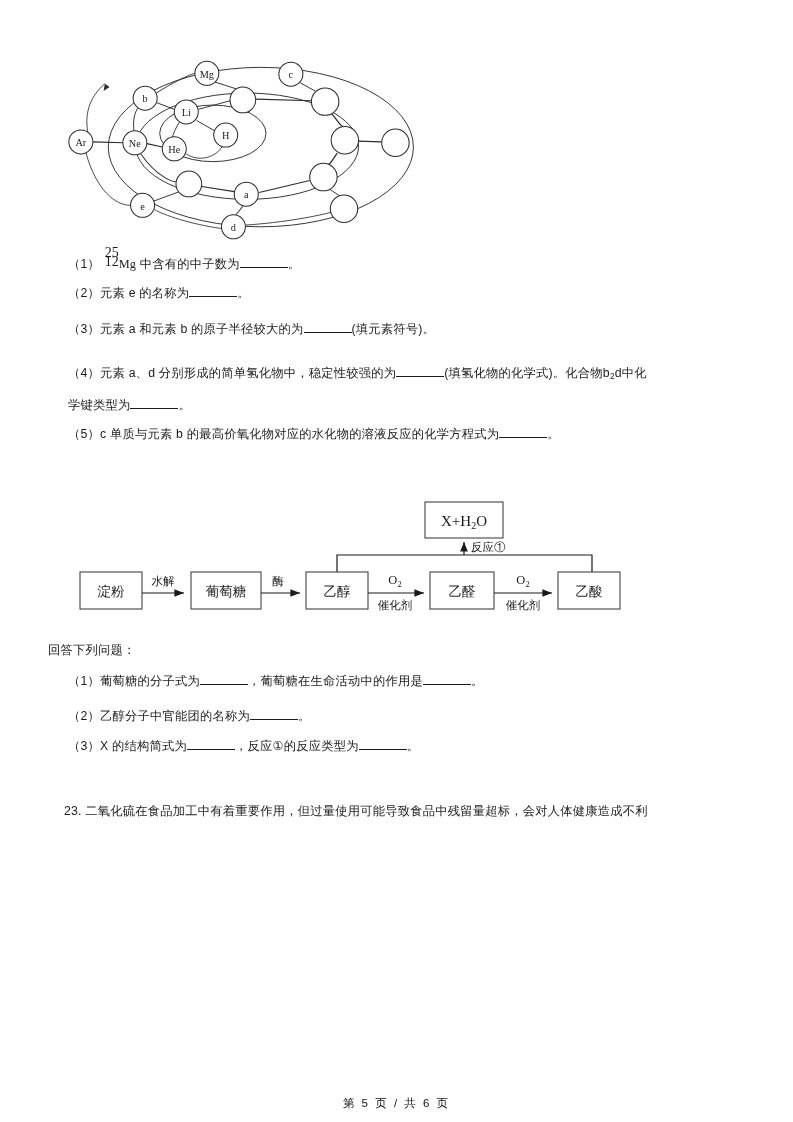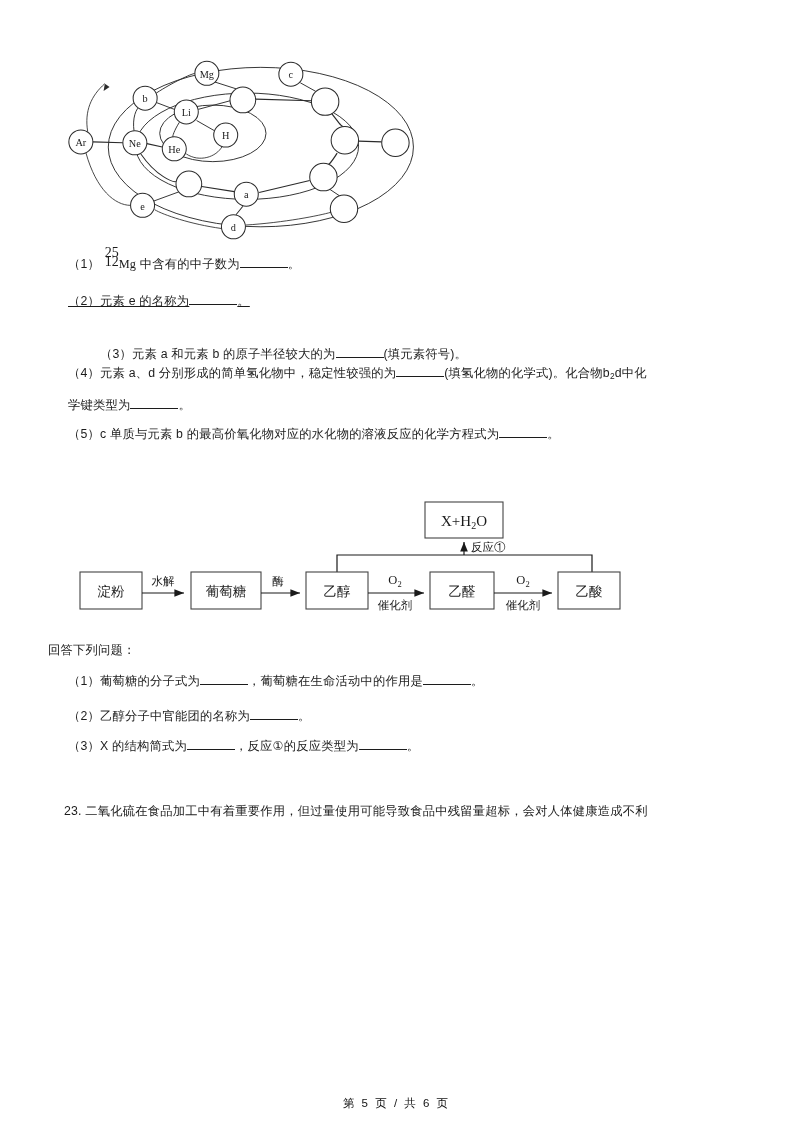--- a/index.html
+++ b/index.html
@@ -239,7 +239,7 @@
     <span>中含有的中子数为</span><span class="blank b48"></span><span>。</span>
   </div>
 
-  <div class="qtext" style="top:292px;text-decoration:underline;">
+  <div class="qtext" style="top:284px;">
     <span>（2）</span><span>元素 e 的名称为</span><span class="blank b48"></span><span>。</span>
   </div>
 

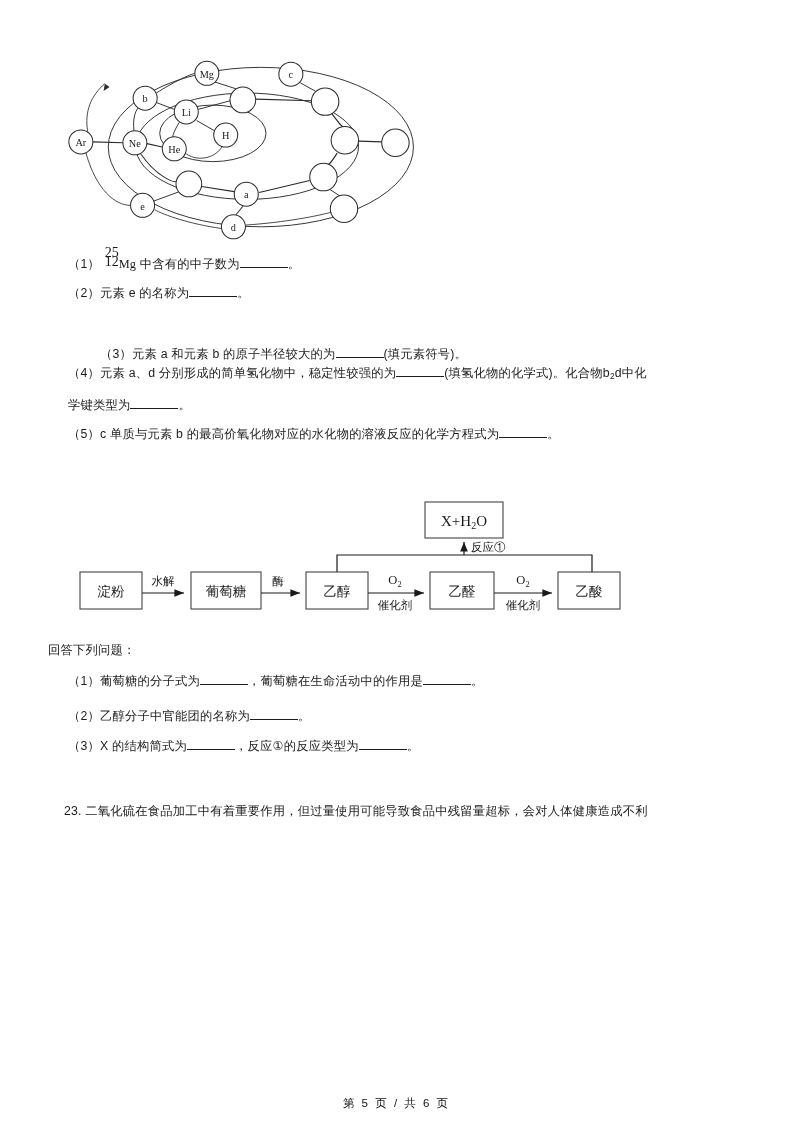--- a/index.html
+++ b/index.html
@@ -243,7 +243,7 @@
     <span>（2）</span><span>元素 e 的名称为</span><span class="blank b48"></span><span>。</span>
   </div>
 
-  <div class="qtext" style="top:345px;margin-left:32px;">
+  <div class="qtext" style="top:320px;">
     <span>（3）</span><span>元素 a 和元素 b 的原子半径较大的为</span><span class="blank b48"></span><span>(填元素符号)。</span>
   </div>
 

